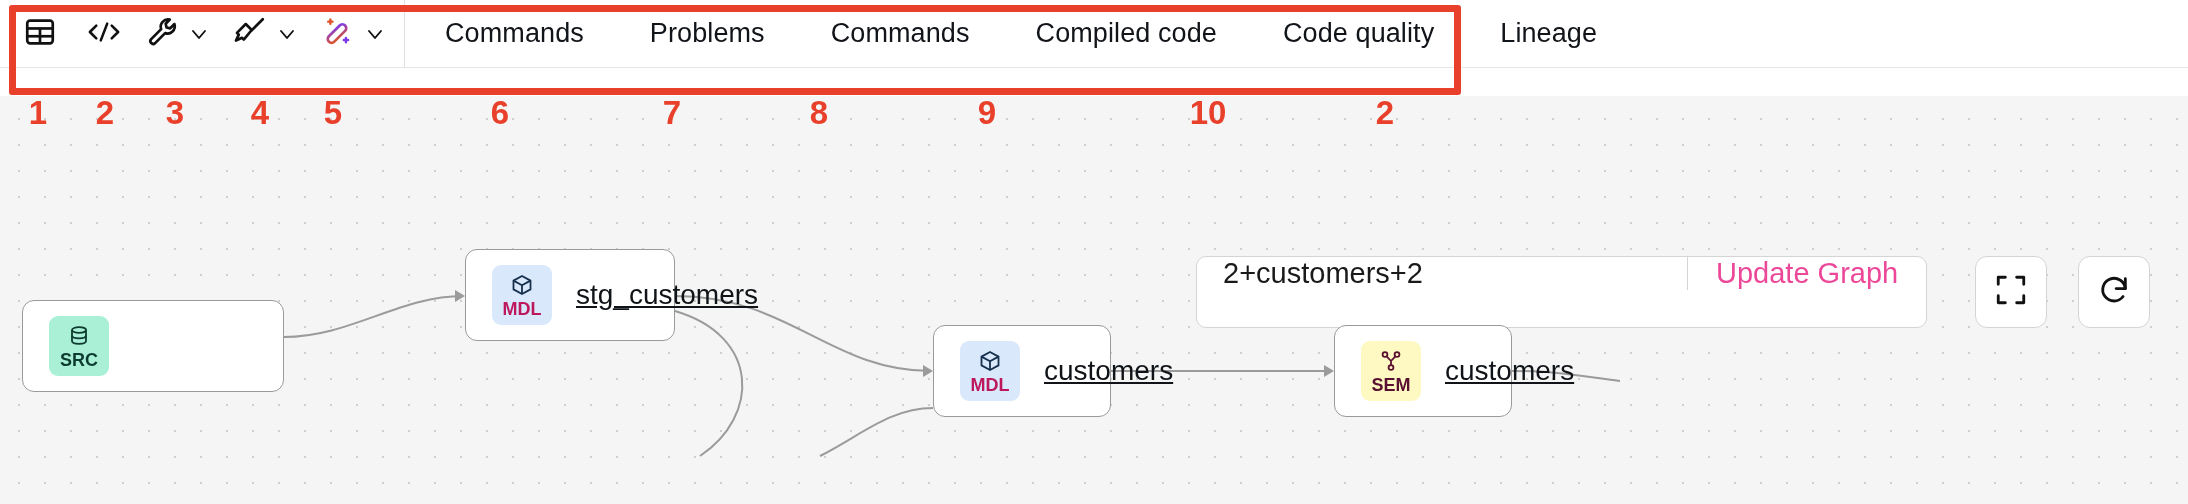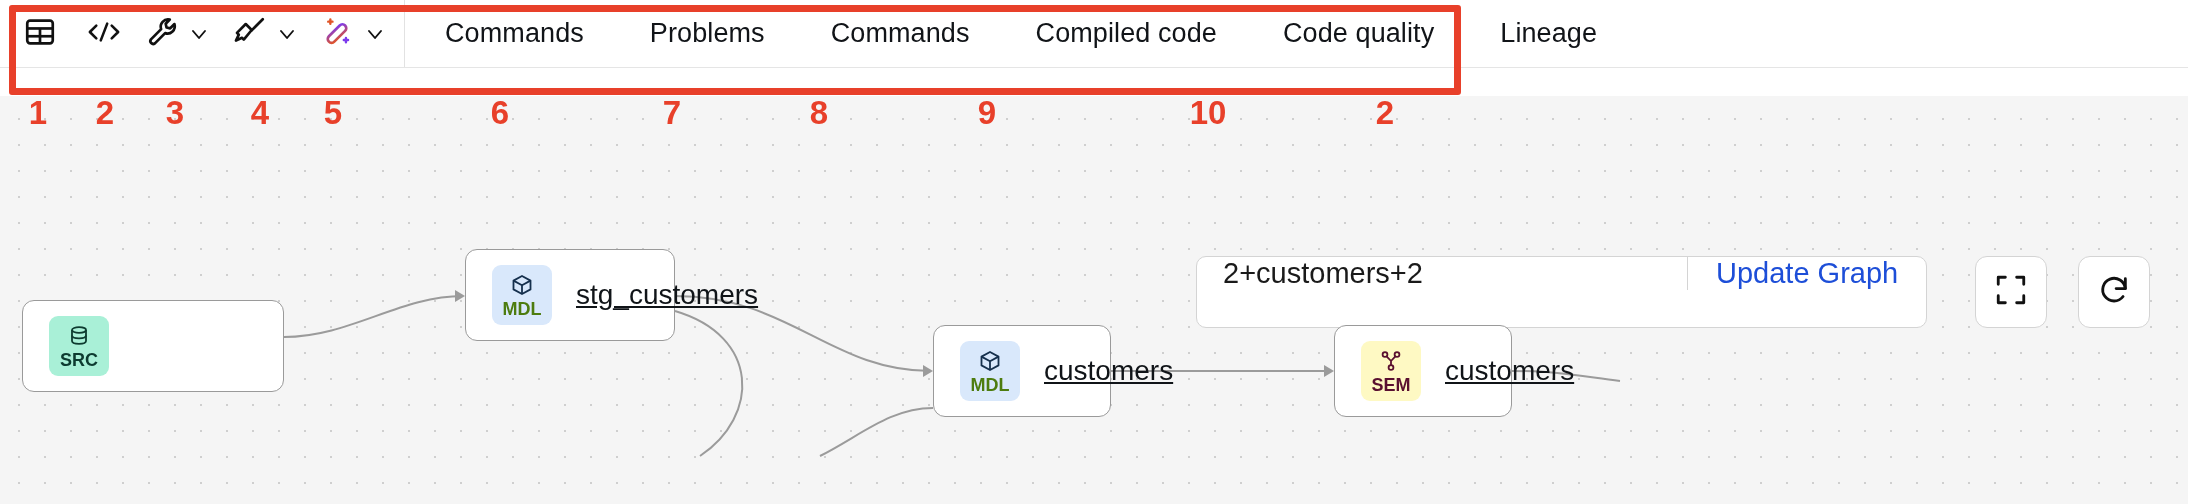--- a/index.html
+++ b/index.html
@@ -89,7 +89,7 @@
     padding: 0 28px; border: none; border-left: 1.5px solid #d4d4d4;
     background: transparent; cursor: pointer;
     font-family: "Liberation Sans", sans-serif;
-    font-size: 29px; color: #1d4ed8; white-space: nowrap;
+    font-size: 29px; color: #ec4899; white-space: nowrap;
     border-radius: 0 10px 10px 0;
   }
   .sq-btn {

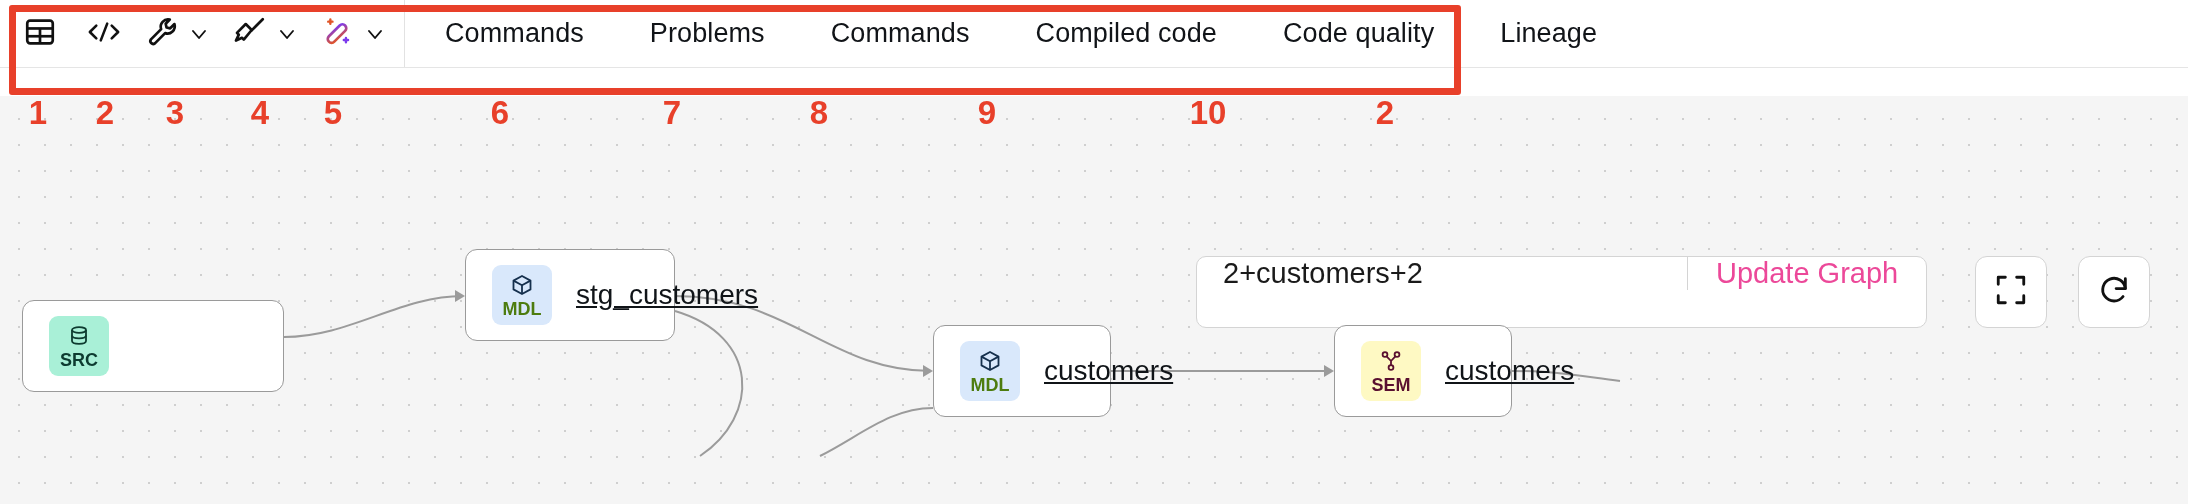--- a/index.html
+++ b/index.html
@@ -116,7 +116,7 @@
   .badge.mdl { background: #d9e8fb; }
   .badge.sem { background: #fef9c3; }
   .badge.src .badge-label { color: #0d3b30; }
-  .badge.mdl .badge-label { color: #4d7c0f; }
+  .badge.mdl .badge-label { color: #be185d; }
   .badge.sem .badge-label { color: #5a1030; }
   .node-name { font-size: 28px; color: #101418; margin-left: 24px; white-space: nowrap; text-decoration: underline; }
 

